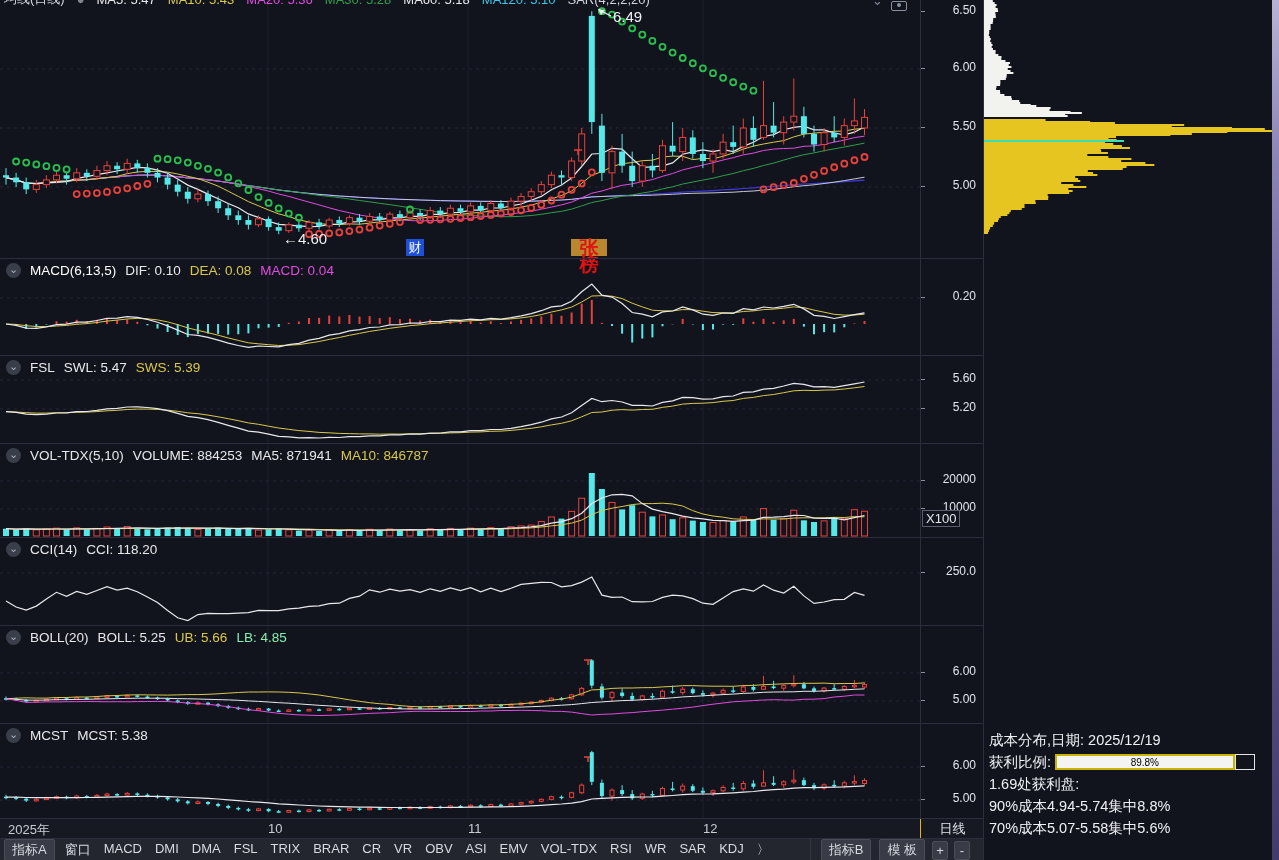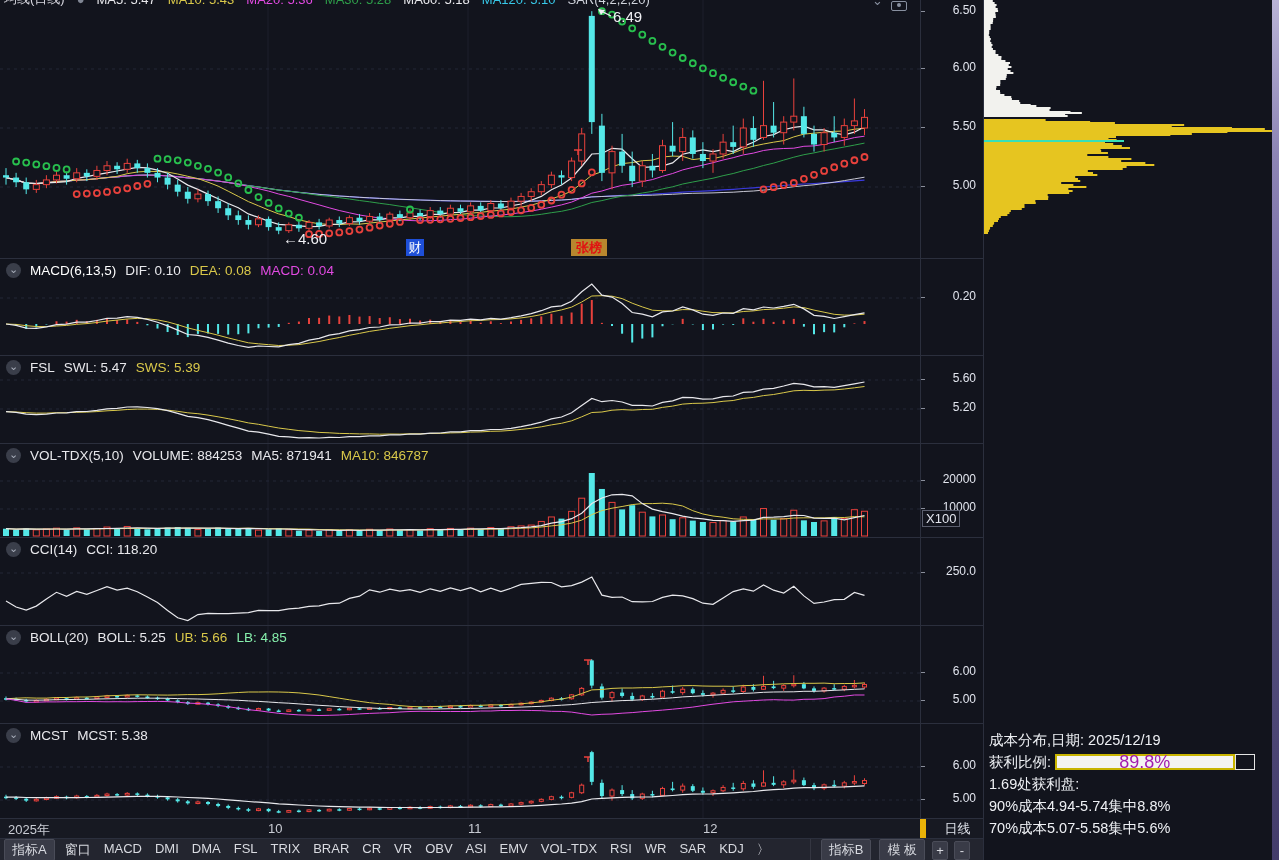--- a/index.html
+++ b/index.html
@@ -26,7 +26,7 @@
   #badge-cai{position:absolute;left:406px;top:239px;width:18px;height:17px;background:#1e4fd8;color:#fff;
              font-size:13px;text-align:center;line-height:17px;}
   #badge-zb{position:absolute;left:571px;top:239px;width:36px;height:17px;background:#b8872e;color:#e01212;
-            font-weight:bold;font-size:13px;text-align:center;line-height:17px;}
+            font-weight:bold;font-size:19px;text-align:center;line-height:17px;}
   #cost-panel{position:absolute;left:984px;top:729px;width:288px;color:#eef0f4;font-size:14.5px;}
   .cline{height:22px;line-height:22px;padding-left:5px;white-space:nowrap;}
   .flexrow{display:flex;align-items:center;}

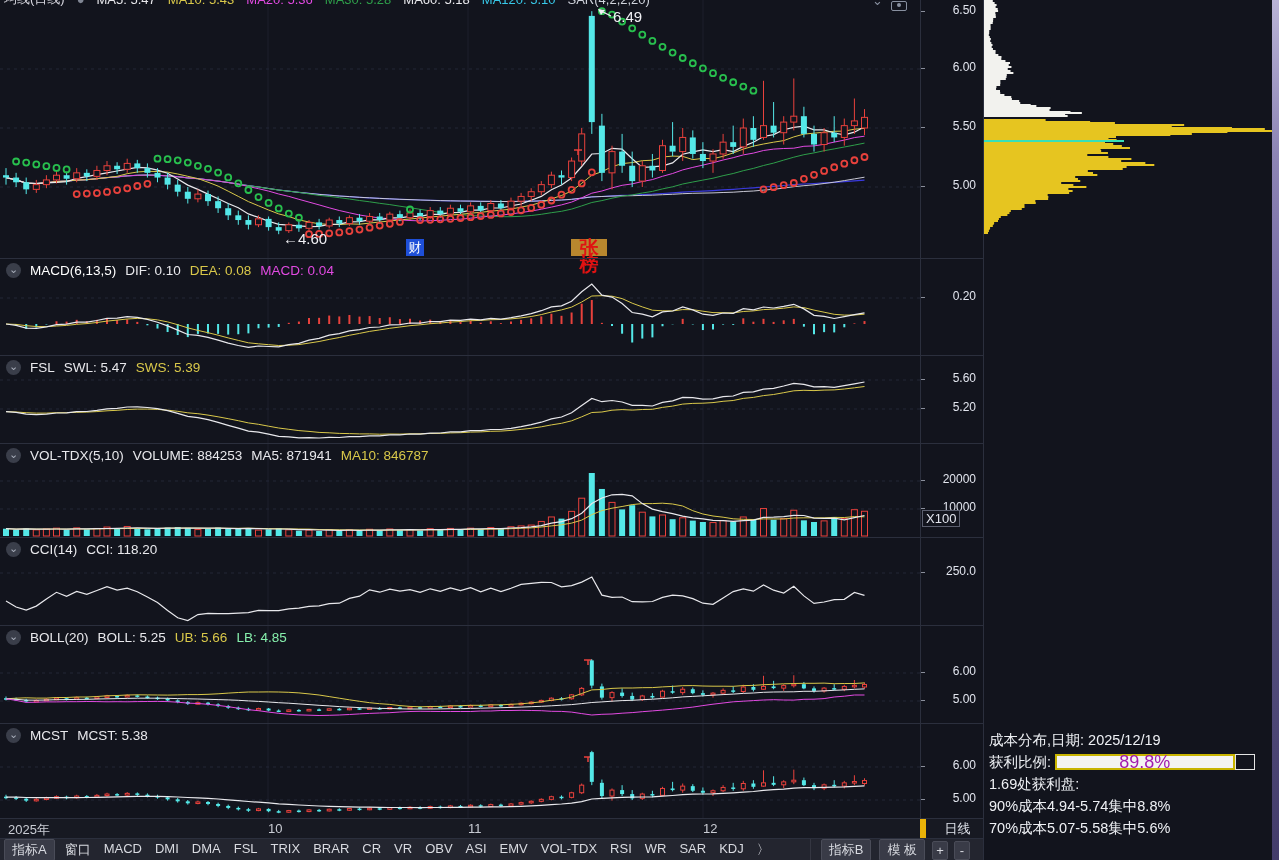--- a/index.html
+++ b/index.html
@@ -31,7 +31,7 @@
   .cline{height:22px;line-height:22px;padding-left:5px;white-space:nowrap;}
   .flexrow{display:flex;align-items:center;}
   .pbar{display:flex;margin-left:4px;height:16px;width:200px;}
-  .pfill{background:#f4f4f2;border:2px solid #c8b400;color:#a21caf;font-size:18px;text-align:center;
+  .pfill{background:#f4f4f2;border:2px solid #c8b400;color:#000000;font-size:10px;text-align:center;
          line-height:13px;box-sizing:border-box;}
   .pempty{flex:1;border:1px solid #e4e4e4;box-sizing:border-box;}
   #purple-strip{position:absolute;left:1272px;top:0;width:7px;height:860px;

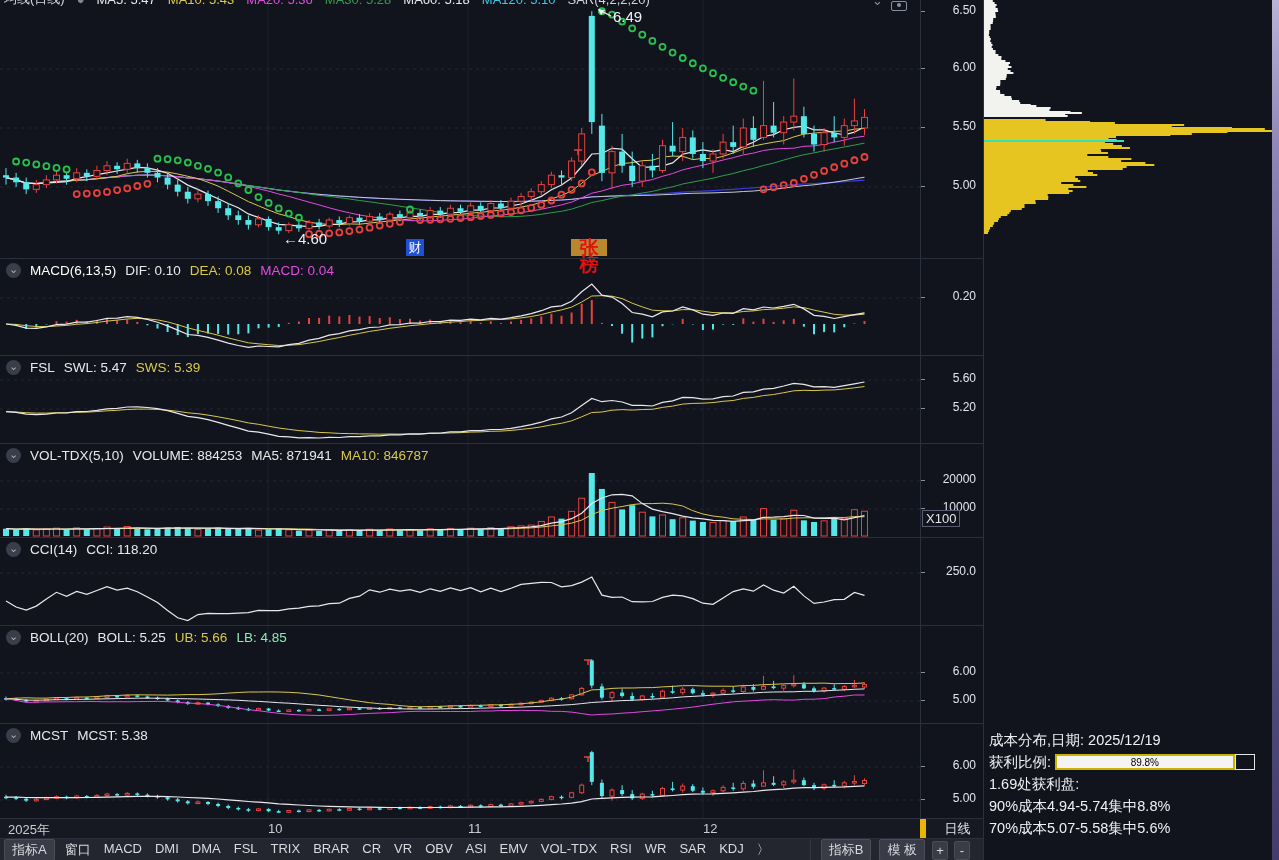--- a/index.html
+++ b/index.html
@@ -39,7 +39,7 @@
   #date-axis{position:absolute;left:0;top:818px;width:983px;height:20px;background:#171922;
              border-top:1px solid #2b2f3d;color:#c9ccd4;font-size:13px;}
   #date-axis .dlbl{position:absolute;top:2px;}
-  #period-box{position:absolute;left:920px;top:0;width:63px;height:20px;border-left:6px solid #eab308;
+  #period-box{position:absolute;left:920px;top:0;width:63px;height:20px;border-left:1px solid #eab308;
               text-align:center;line-height:20px;color:#dfe2ea;}
   #toolbar{position:absolute;left:0;top:838px;width:983px;height:22px;background:#23252f;display:flex;
            align-items:center;color:#d8dae0;font-size:13px;border-top:1px solid #2b2f3d;}

